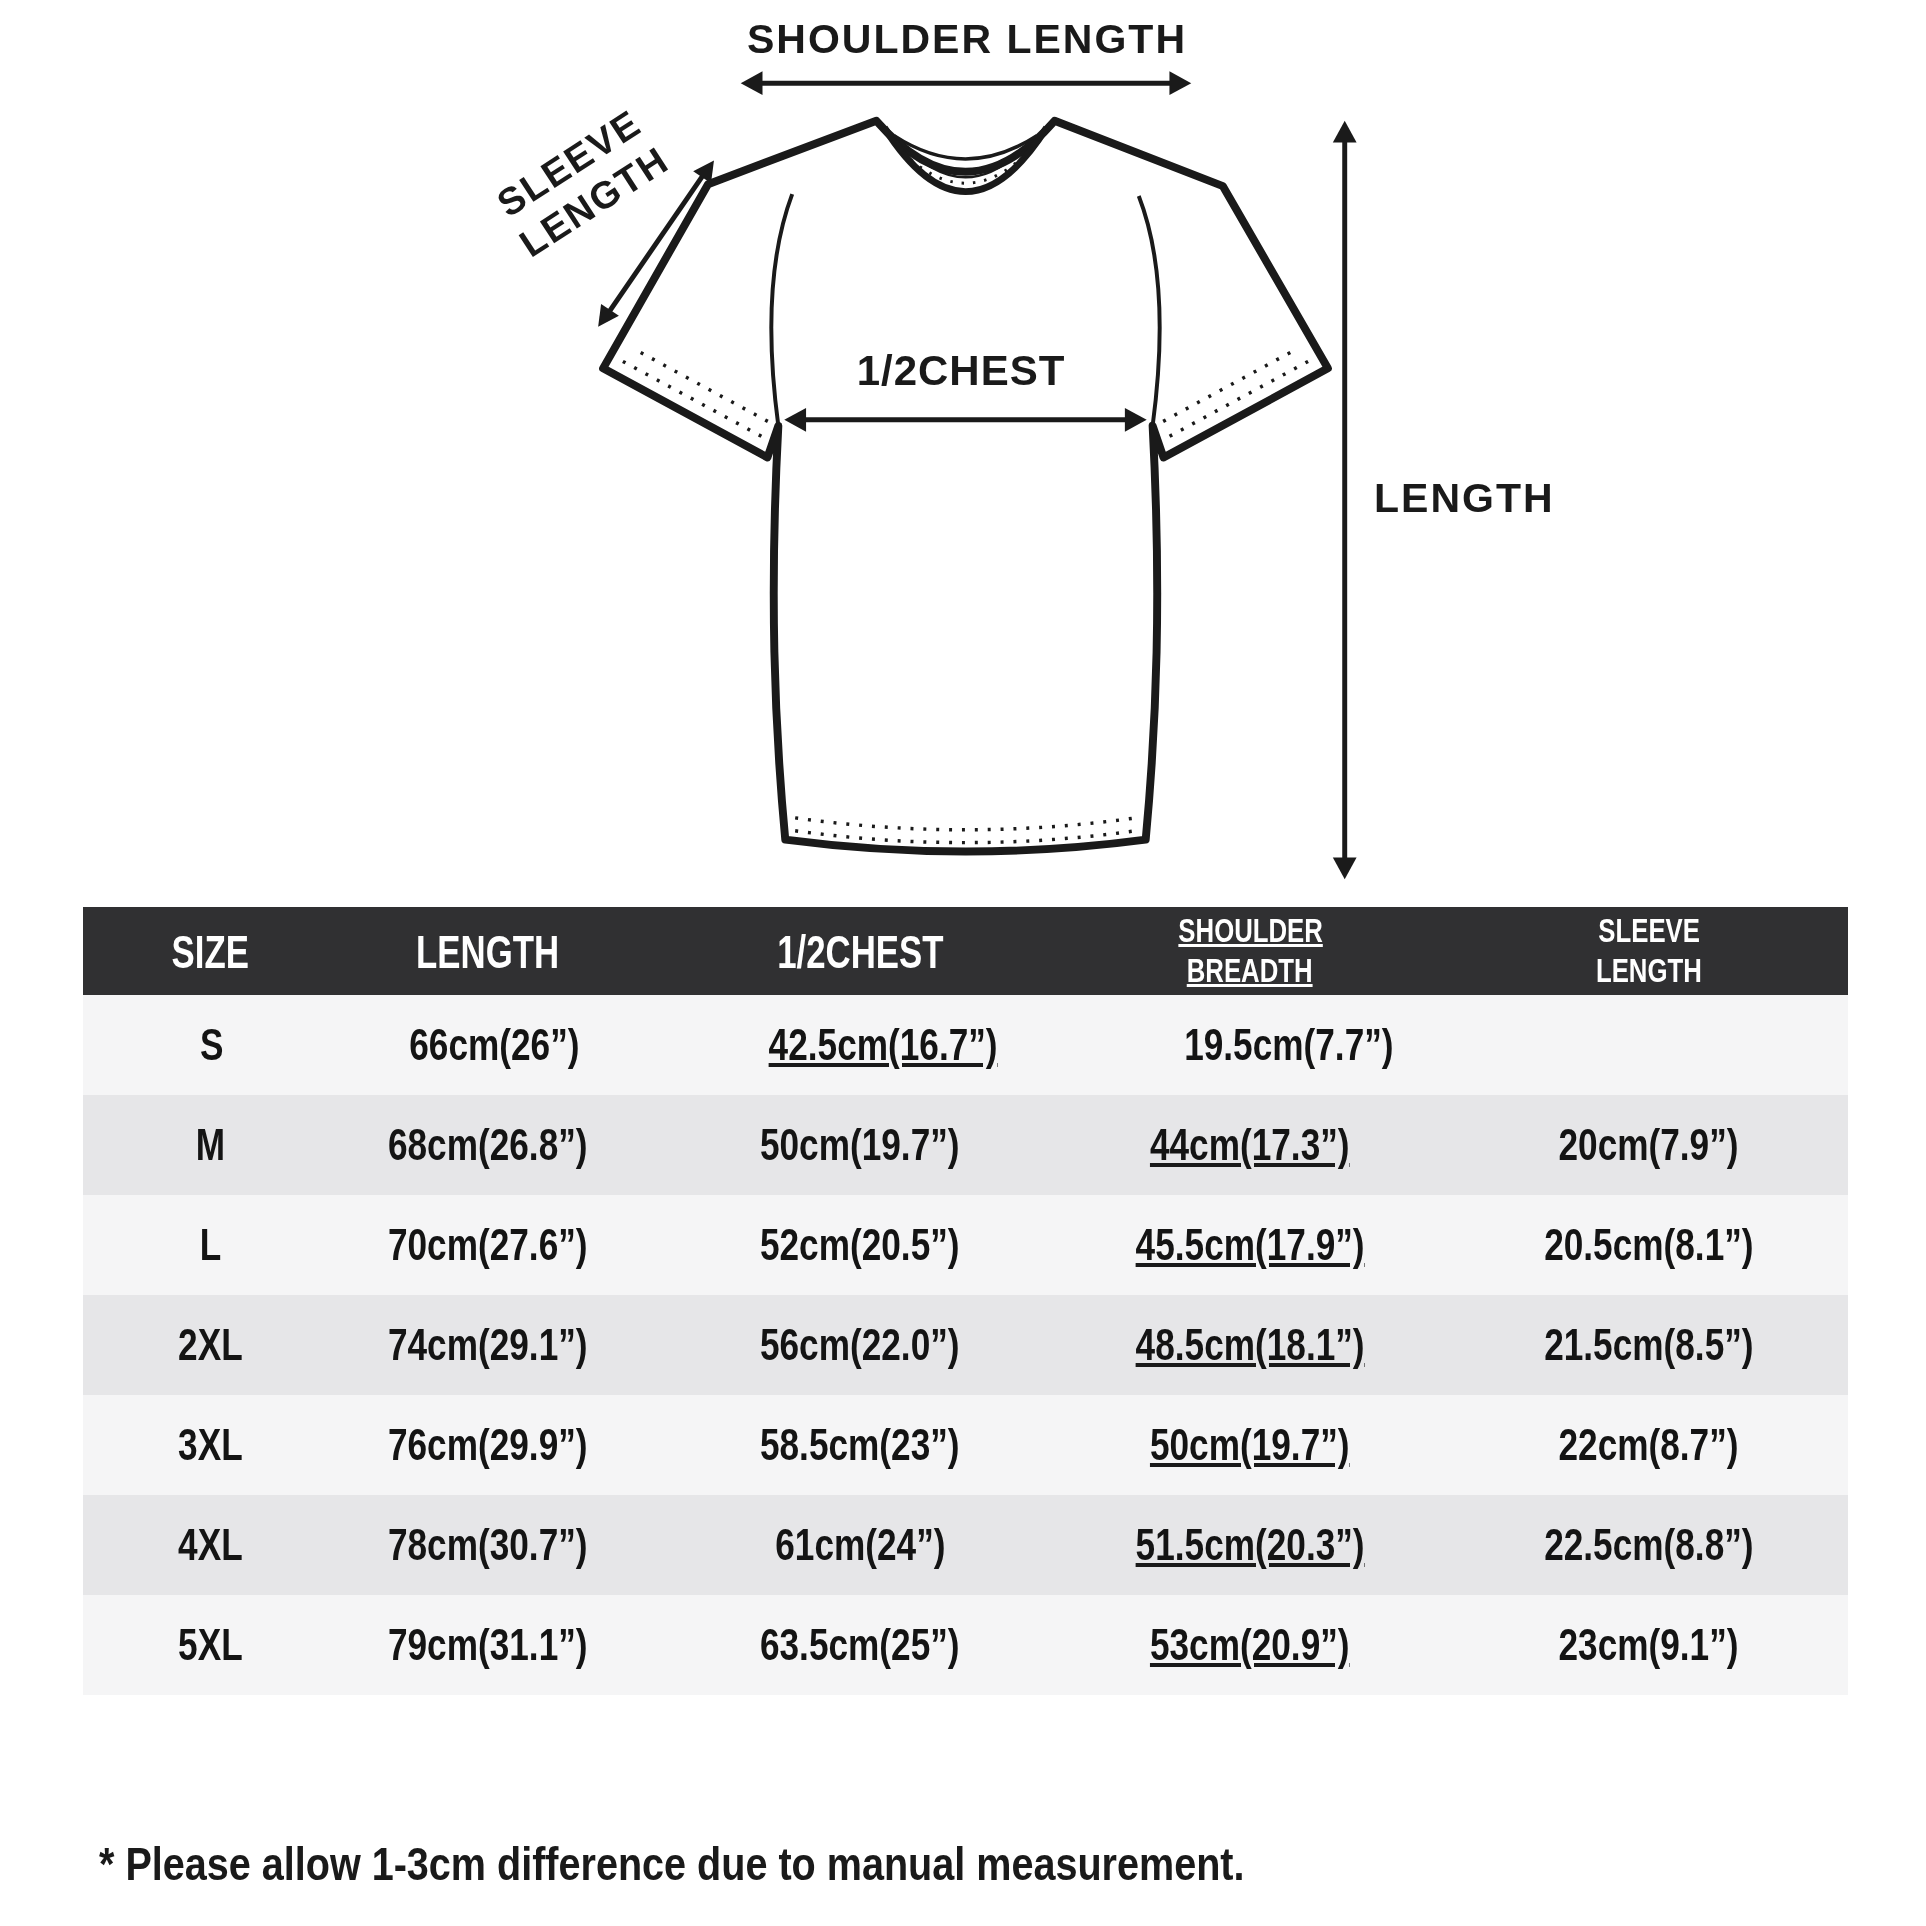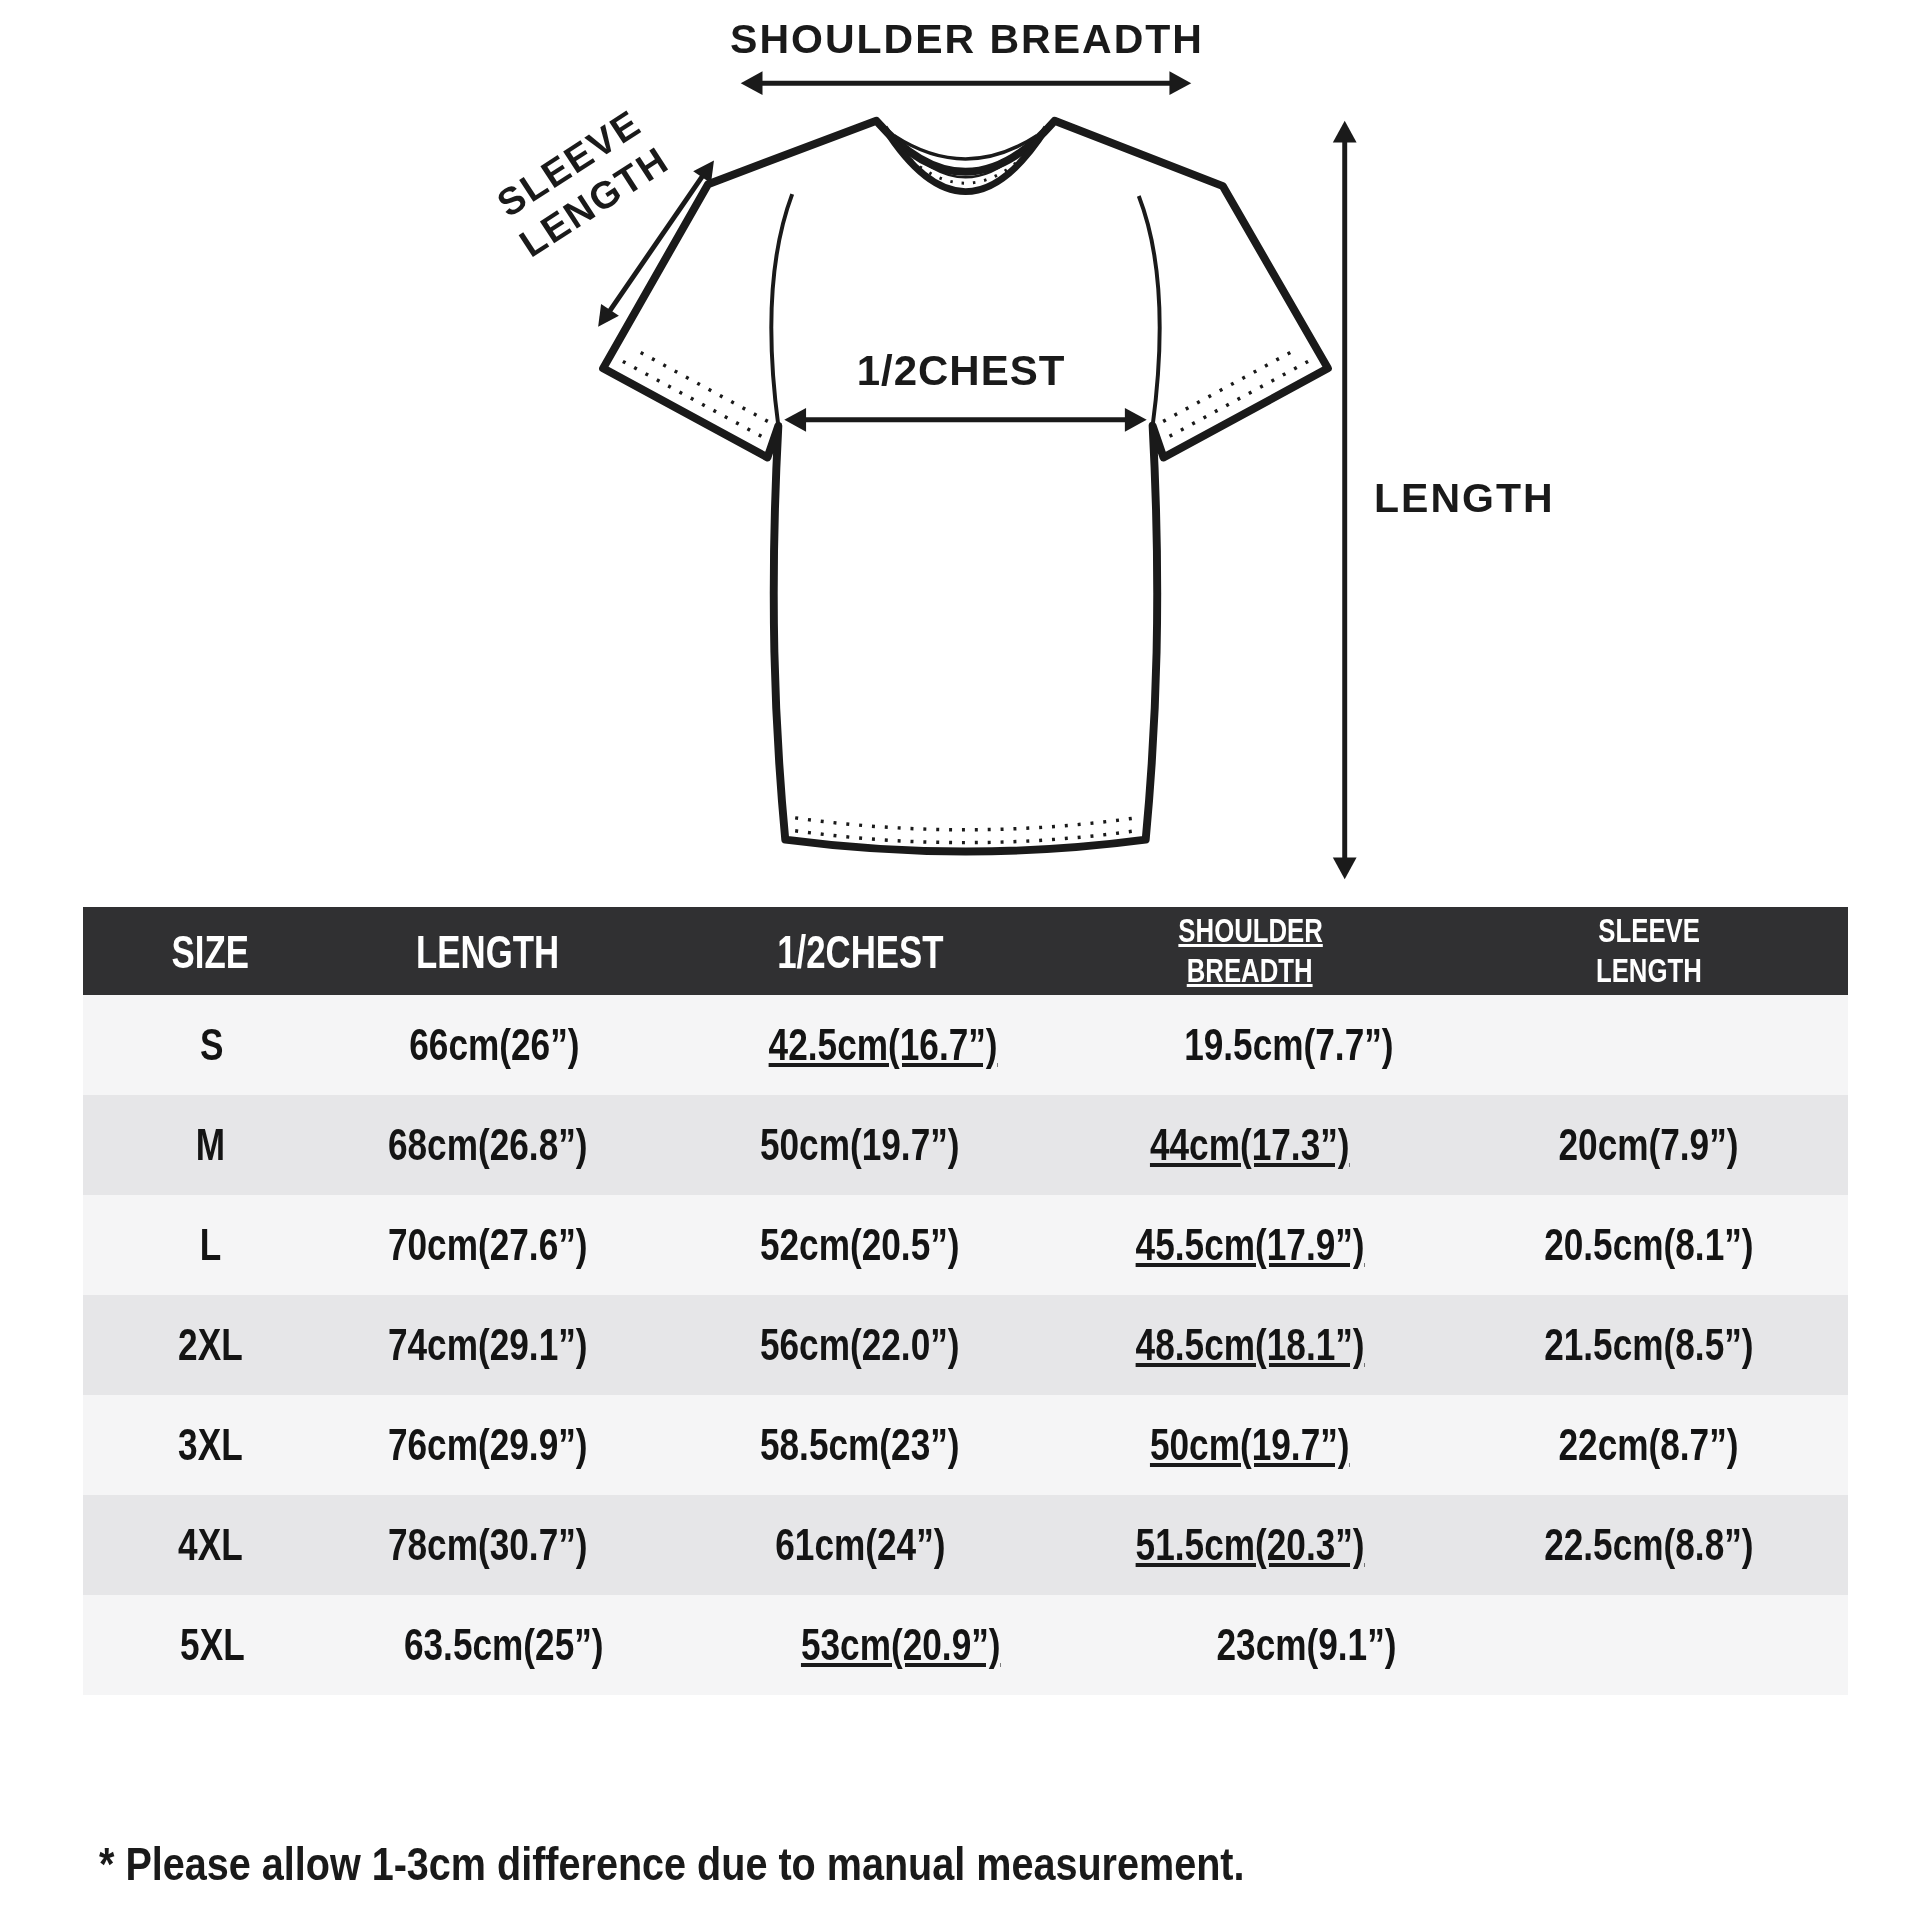--- a/index.html
+++ b/index.html
@@ -99,7 +99,7 @@
       </g>
     </svg>
 
-    <div class="dlbl lbl-shoulder">SHOULDER BREADTH</div>
+    <div class="dlbl lbl-shoulder">SHOULDER LENGTH</div>
     <div class="dlbl lbl-sleeve">
       <span>SLEEVE</span>
       <span>LENGTH</span>

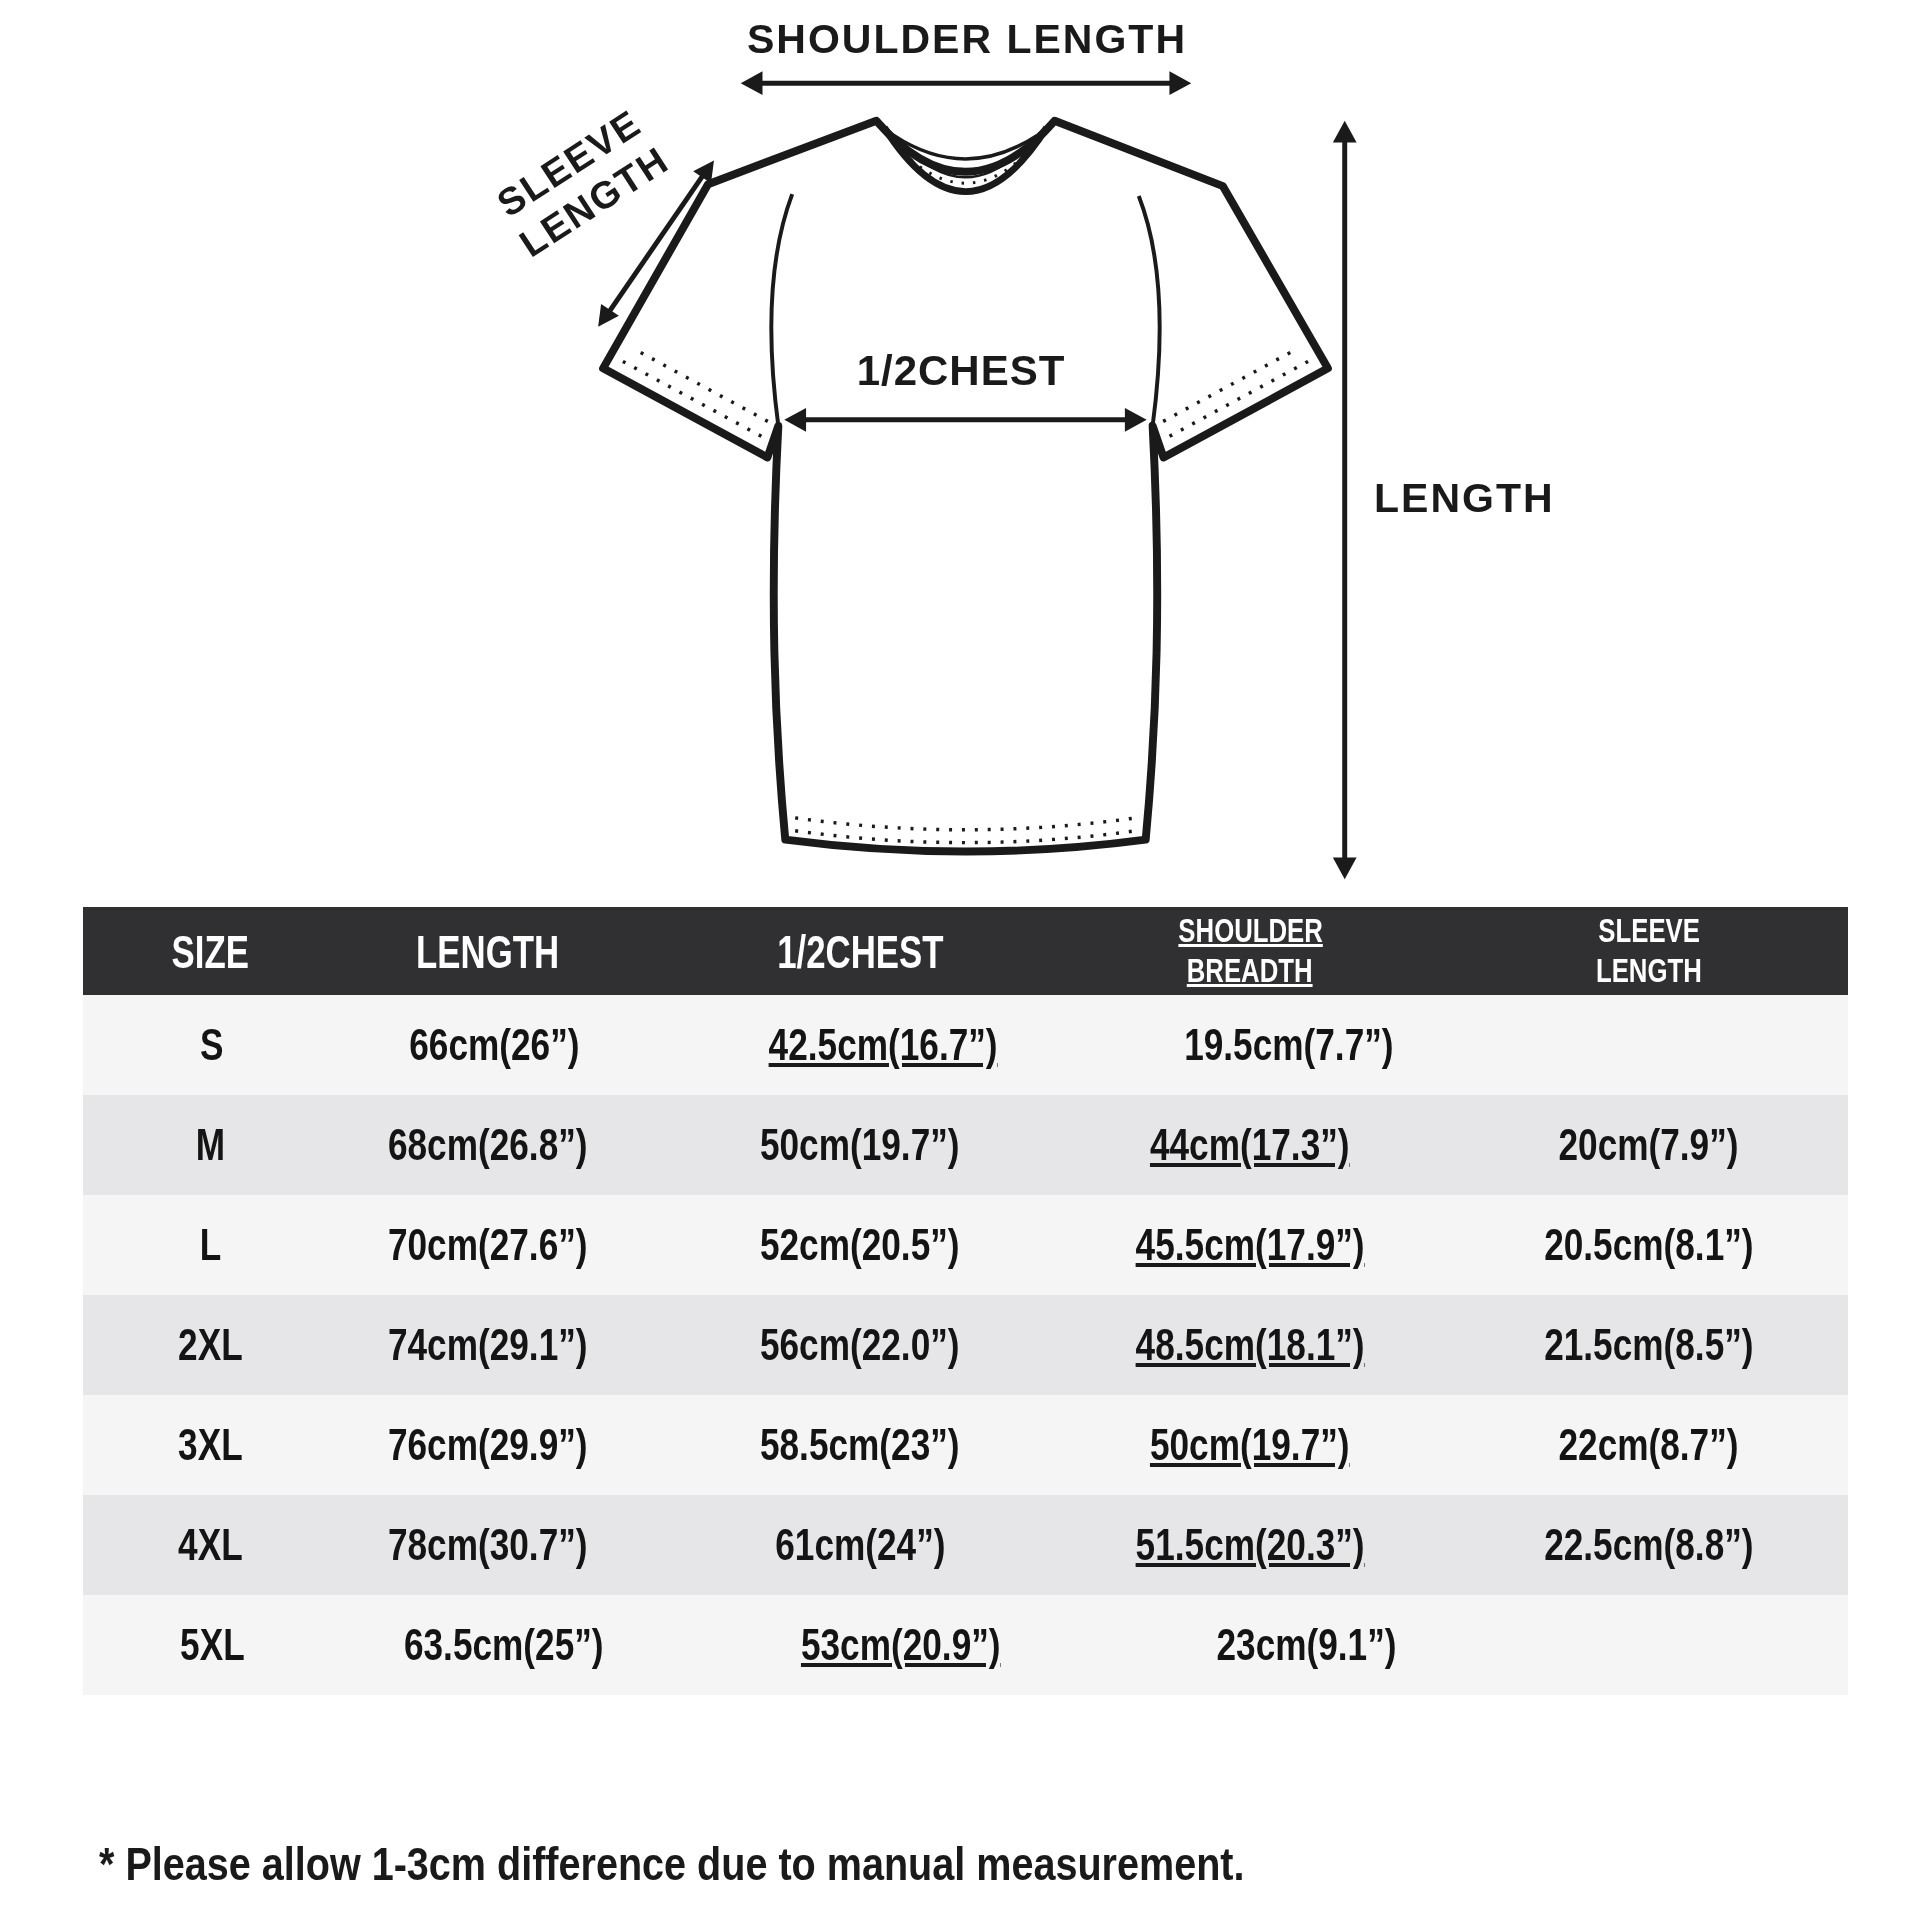--- a/index.html
+++ b/index.html
@@ -232,6 +232,9 @@
         <div class="td c0">
             <span class="cx">5XL</span>
           </div>
+        <div class="td c1">
+            <span class="cx">79cm(31.1”)</span>
+          </div>
         <div class="td c2">
             <span class="cx">63.5cm(25”)</span>
           </div>

